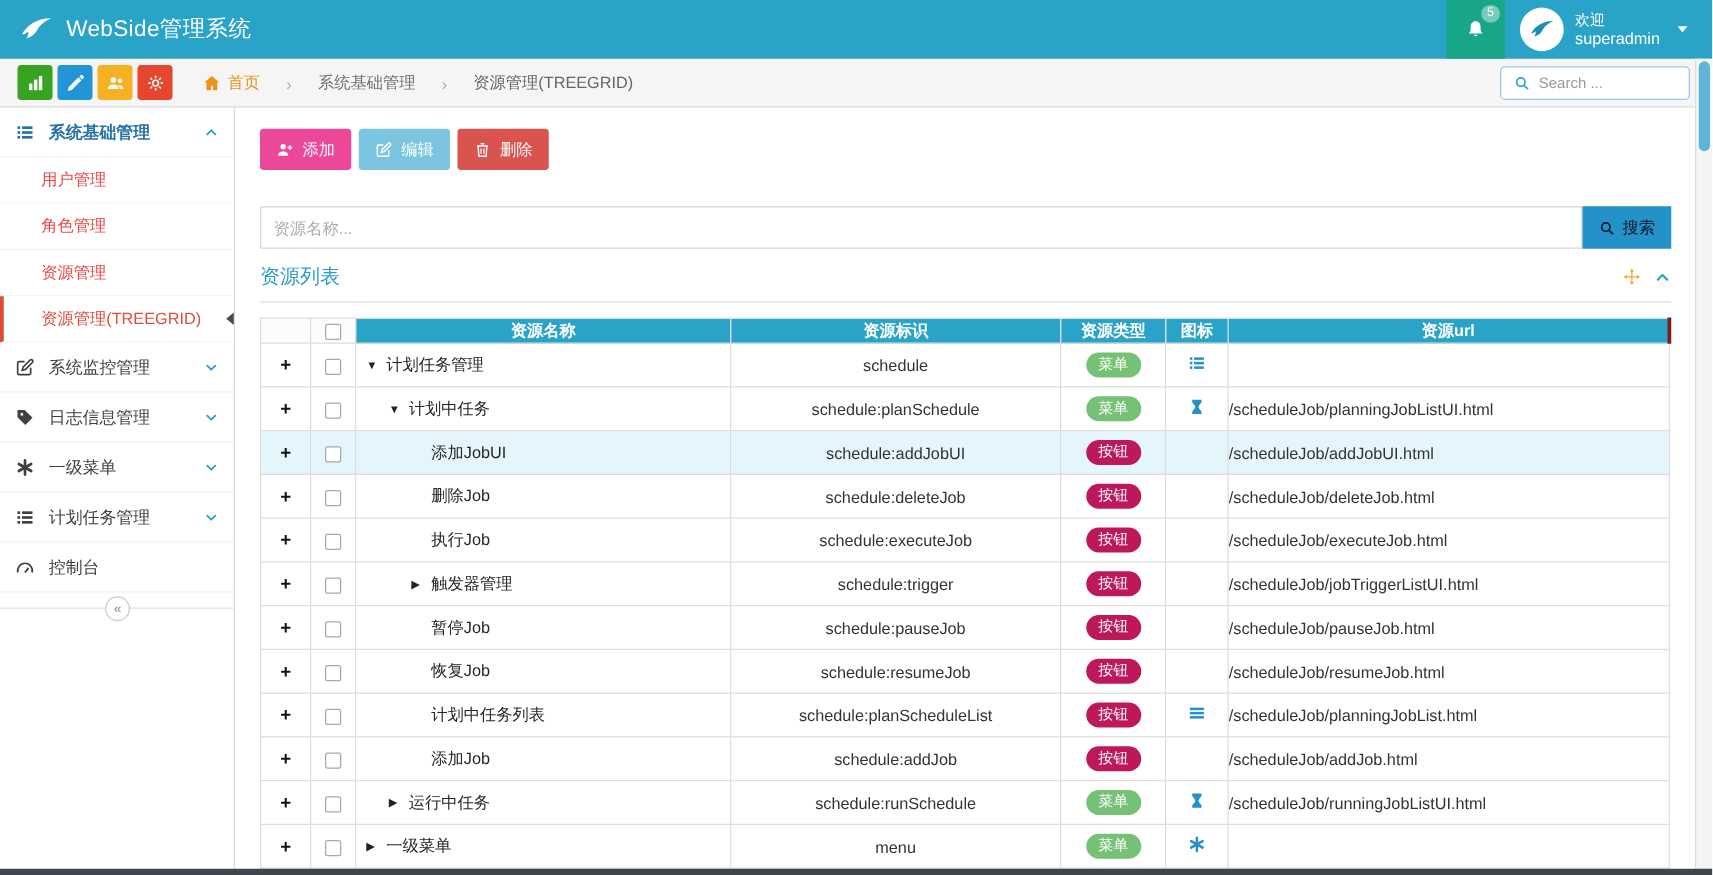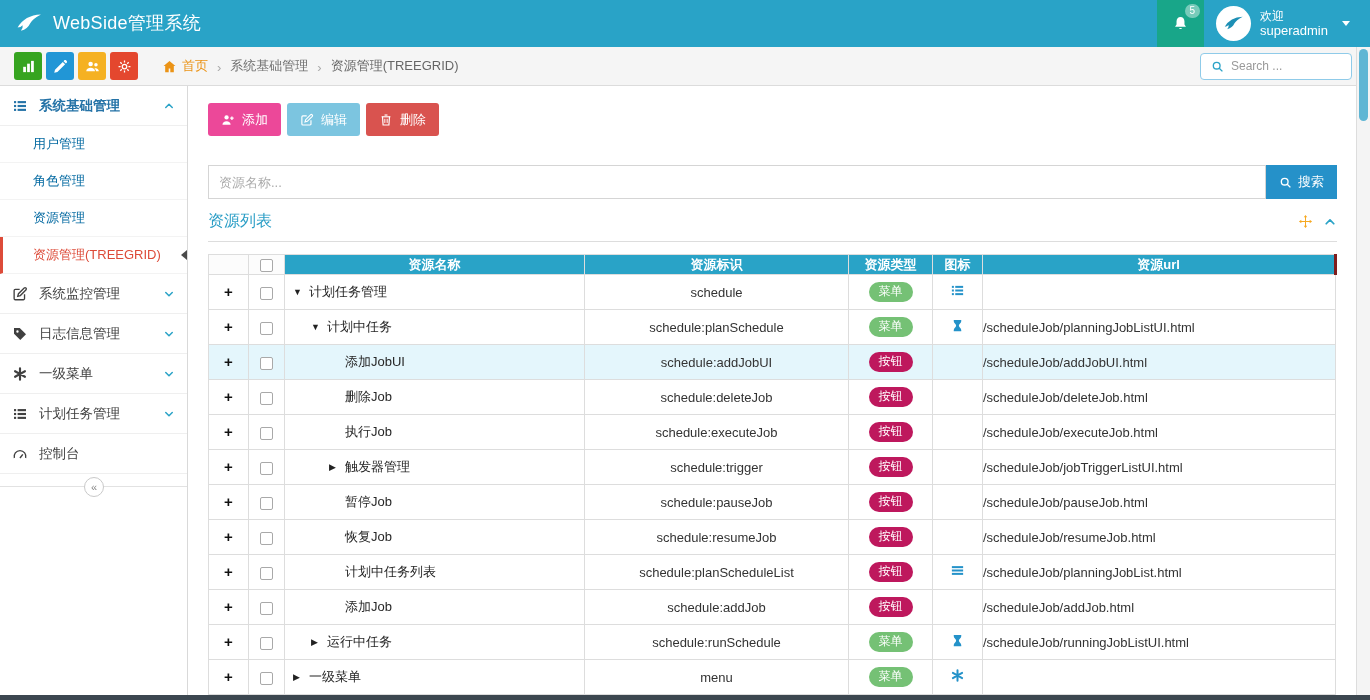--- a/index.html
+++ b/index.html
@@ -37,7 +37,7 @@
   .qbtn{width:28px;height:28px;border-radius:3px;display:flex;align-items:center;justify-content:center;
     color:#fff;cursor:pointer;}
   .qbtn .icn svg{width:15px;height:15px;}
-  .crumbs{display:flex;align-items:flex-end;gap:9px;font-size:13px;color:#777;margin-left:14px;}
+  .crumbs{display:flex;align-items:flex-end;gap:21px;font-size:13px;color:#777;margin-left:14px;}
   .crumb-home{display:flex;align-items:center;gap:5px;color:#EB9316;cursor:pointer;}
   .crumb-home .icn svg{width:15px;height:15px;}
   .crumb-sep{color:#AAA;}

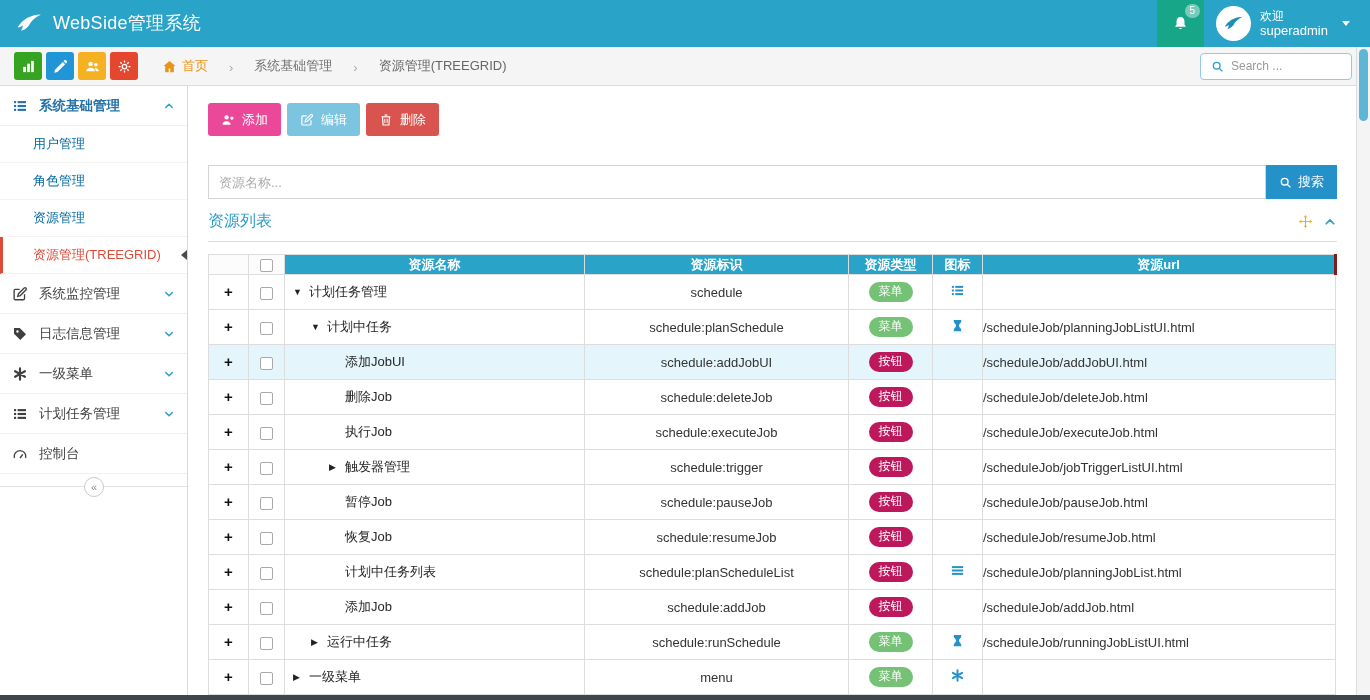--- a/index.html
+++ b/index.html
@@ -61,7 +61,7 @@
   .sb-chev{margin-left:auto;color:#2BA3C7;}
   .sb-chev svg{width:12px;height:12px;}
   .sb-sub-item{height:37px;display:flex;align-items:center;padding-left:33px;font-size:13px;
-    color:#0369a1;border-bottom:1px solid #F3F3F3;cursor:pointer;position:relative;background:#fff;}
+    color:#ef4444;border-bottom:1px solid #F3F3F3;cursor:pointer;position:relative;background:#fff;}
   .sb-sub-item.active{color:#DD4B39;border-left:3px solid #DD4B39;padding-left:30px;}
   .sel-arrow{position:absolute;right:0;top:50%;margin-top:-5px;width:0;height:0;
     border-top:5px solid transparent;border-bottom:5px solid transparent;border-right:6px solid #4A4A4A;}

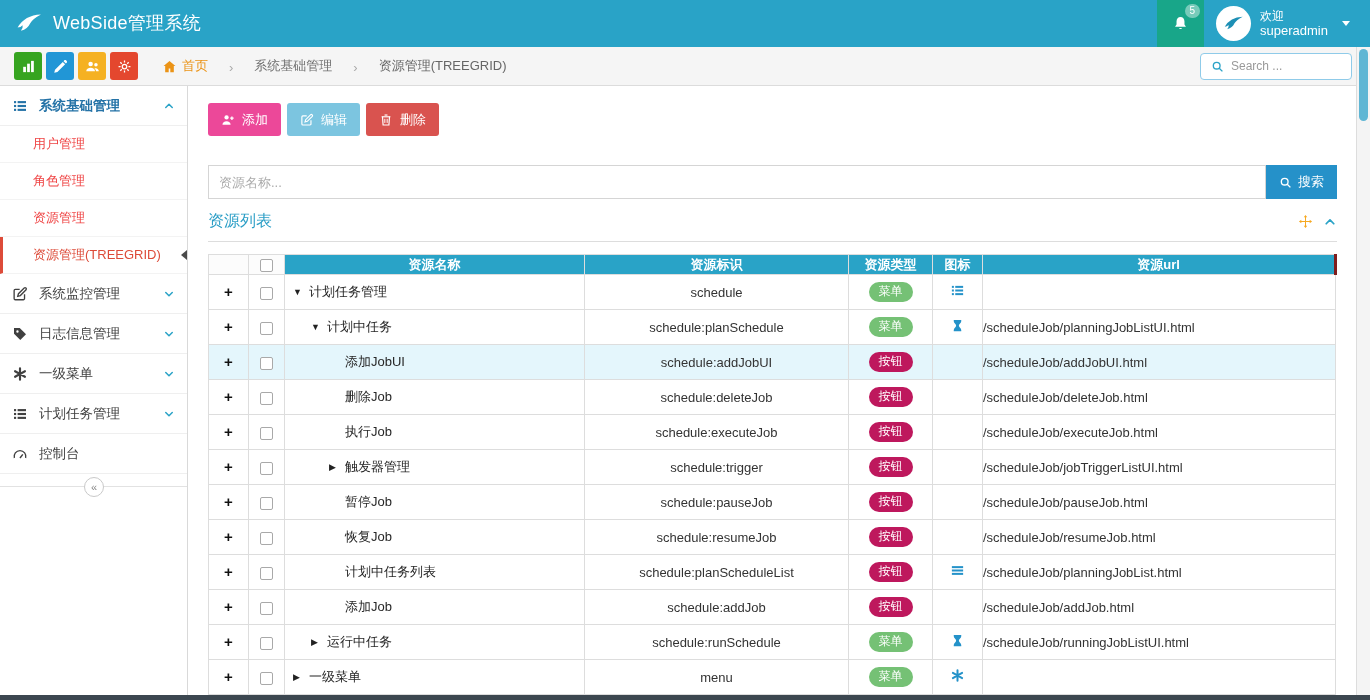--- a/index.html
+++ b/index.html
@@ -84,7 +84,7 @@
   .filter-input{flex:1;height:34px;border:1px solid #D5D5D5;padding:0 10px;font-size:13px;color:#555;
     outline:none;font-family:inherit;}
   .filter-input::placeholder{color:#ABABAB;}
-  .btn-search{height:34px;background:#2591C9;border:none;color:#ffffff;display:inline-flex;
+  .btn-search{height:34px;background:#2591C9;border:none;color:#0f172a;display:inline-flex;
     align-items:center;gap:6px;padding:0 13px;font-size:13px;cursor:pointer;font-family:inherit;}
   .btn-search .icn svg{width:13px;height:13px;}
   .panelhead{margin-top:12px;display:flex;border-bottom:1px solid #DDD;

